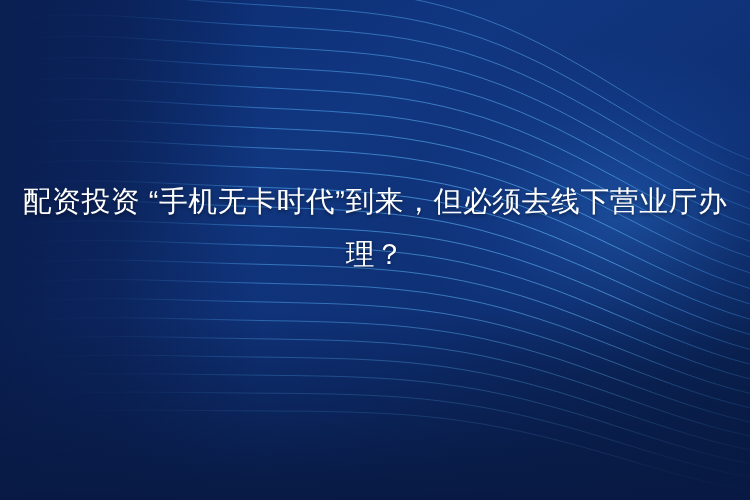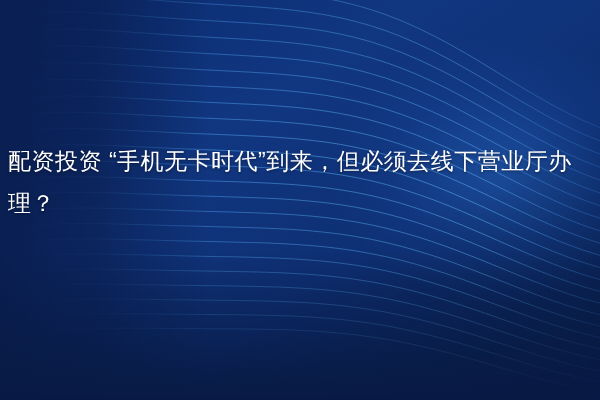--- a/index.html
+++ b/index.html
@@ -49,6 +49,7 @@
     width: 600px;
     padding: 0 8px;
     box-sizing: border-box;
+    text-align: center;
     color: #ffffff;
     font-size: 23px;
     line-height: 42px;

